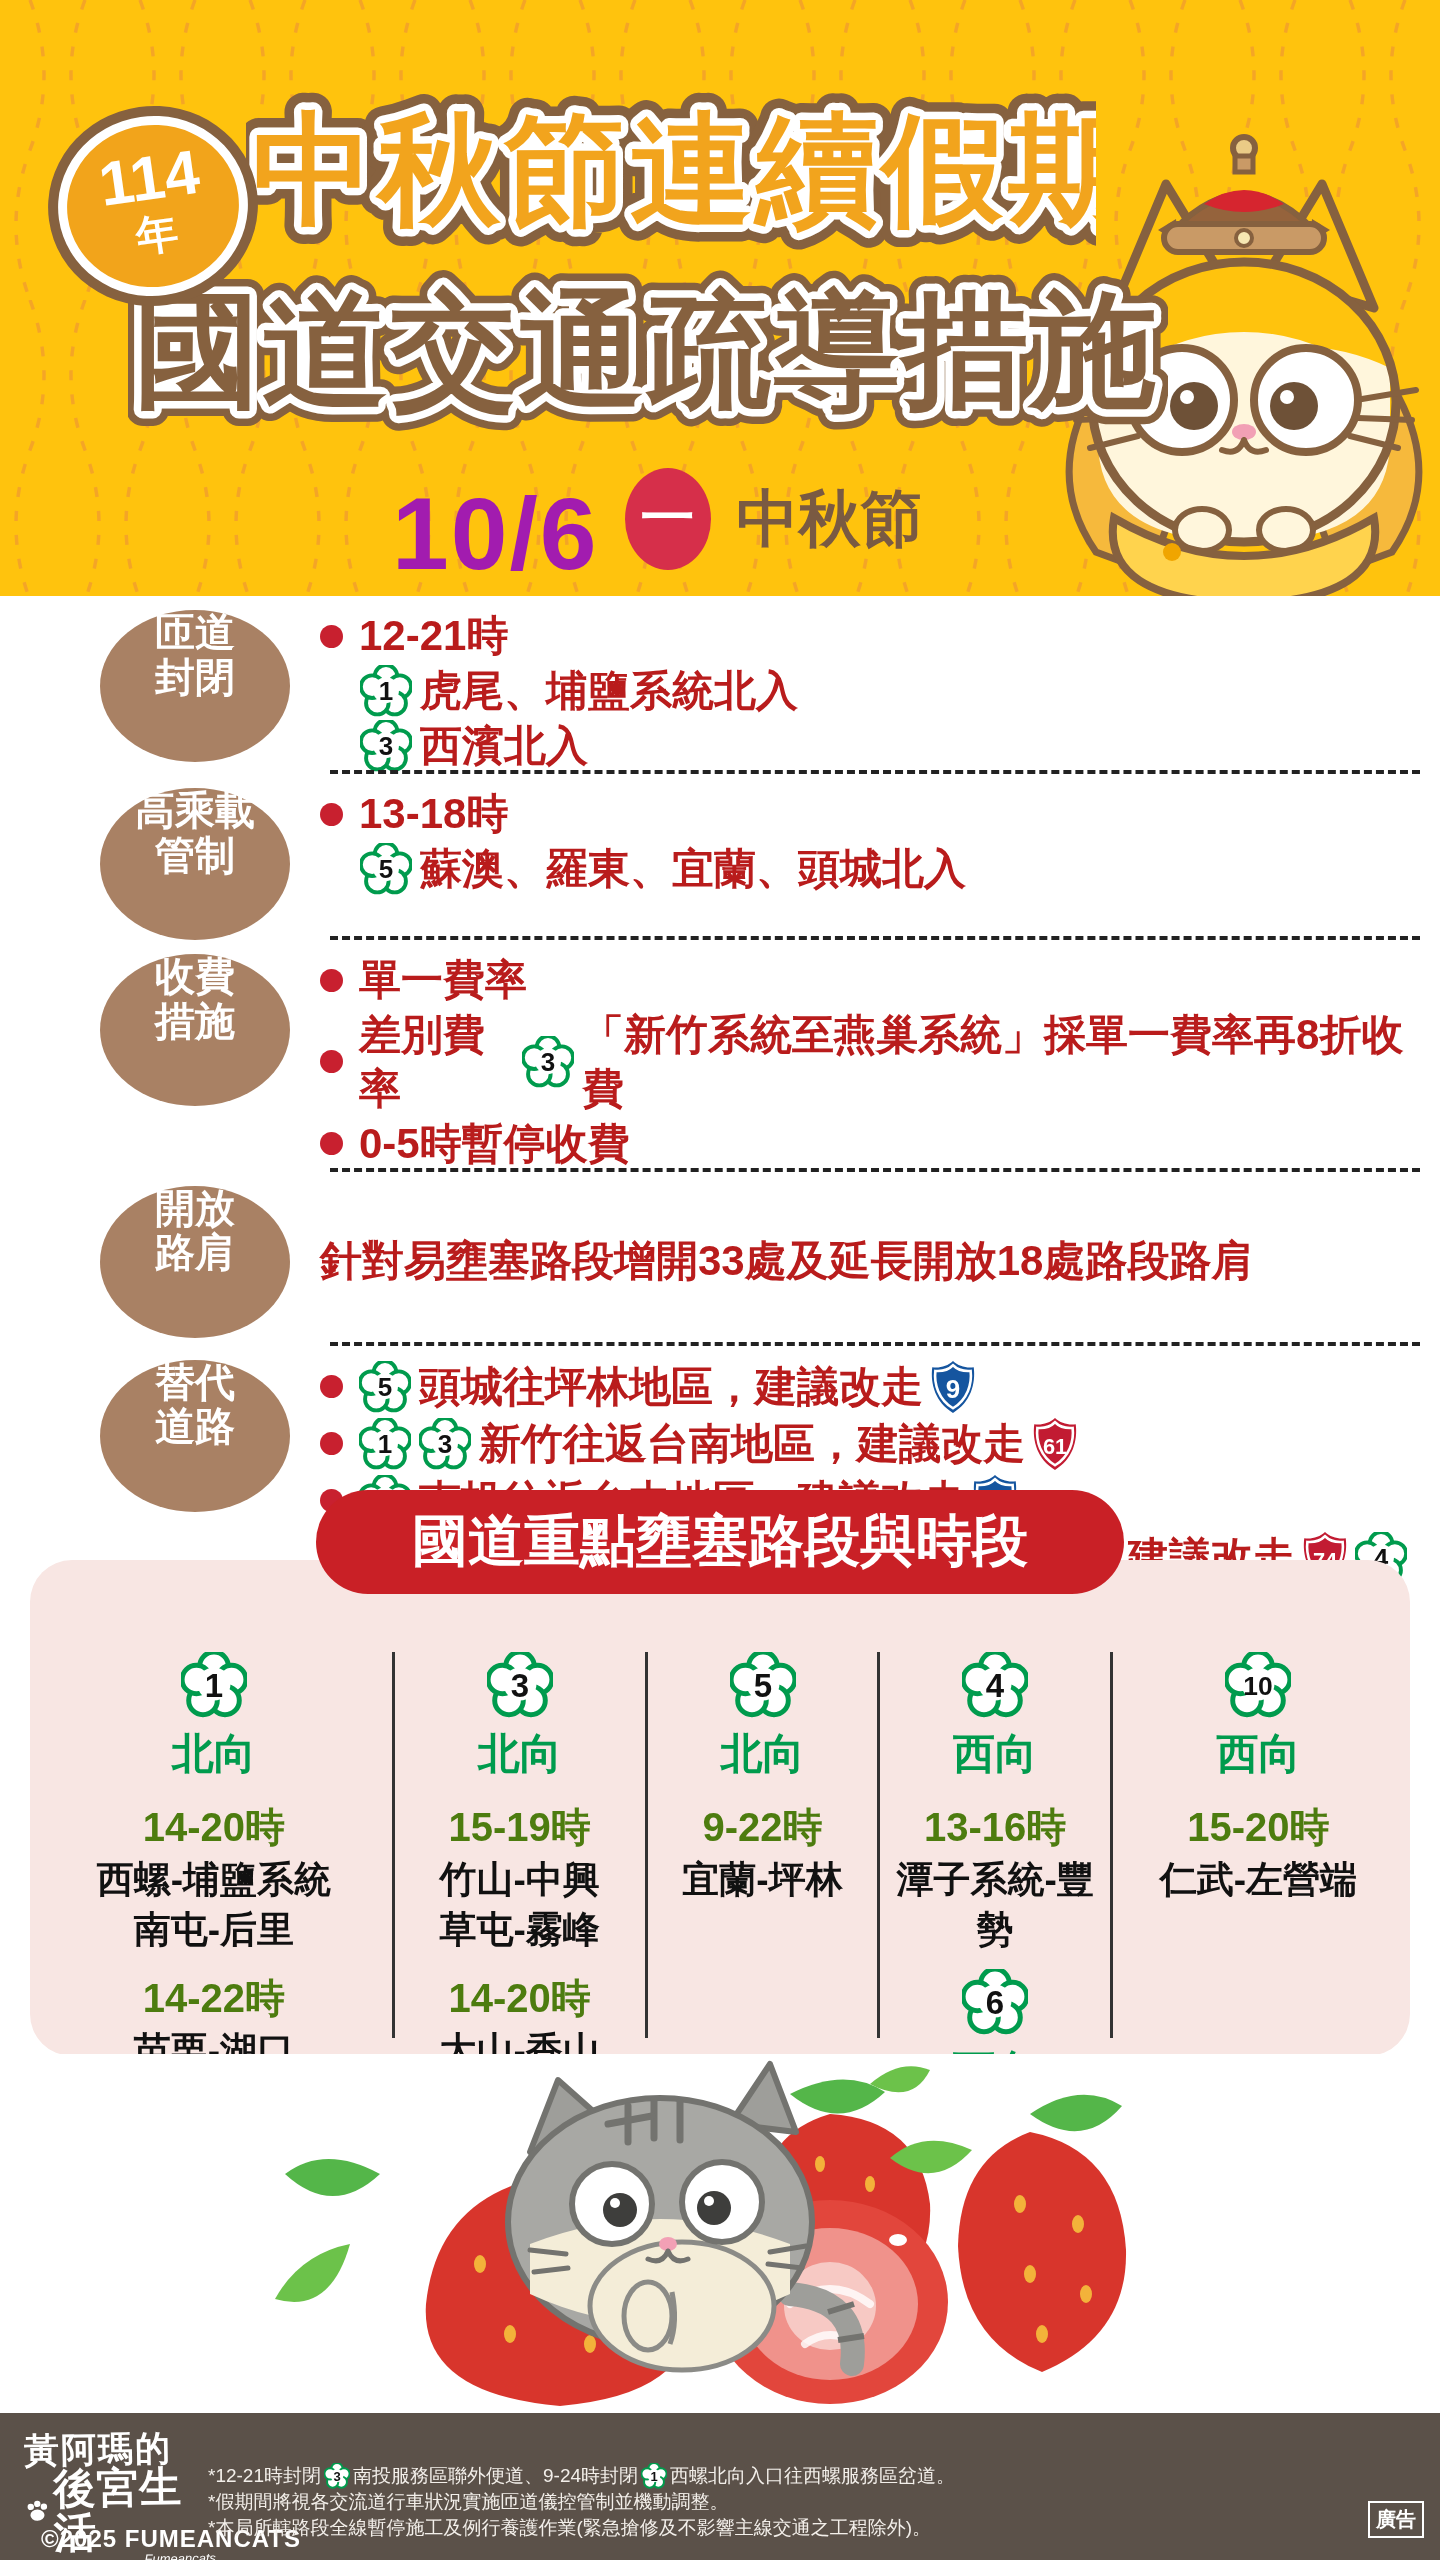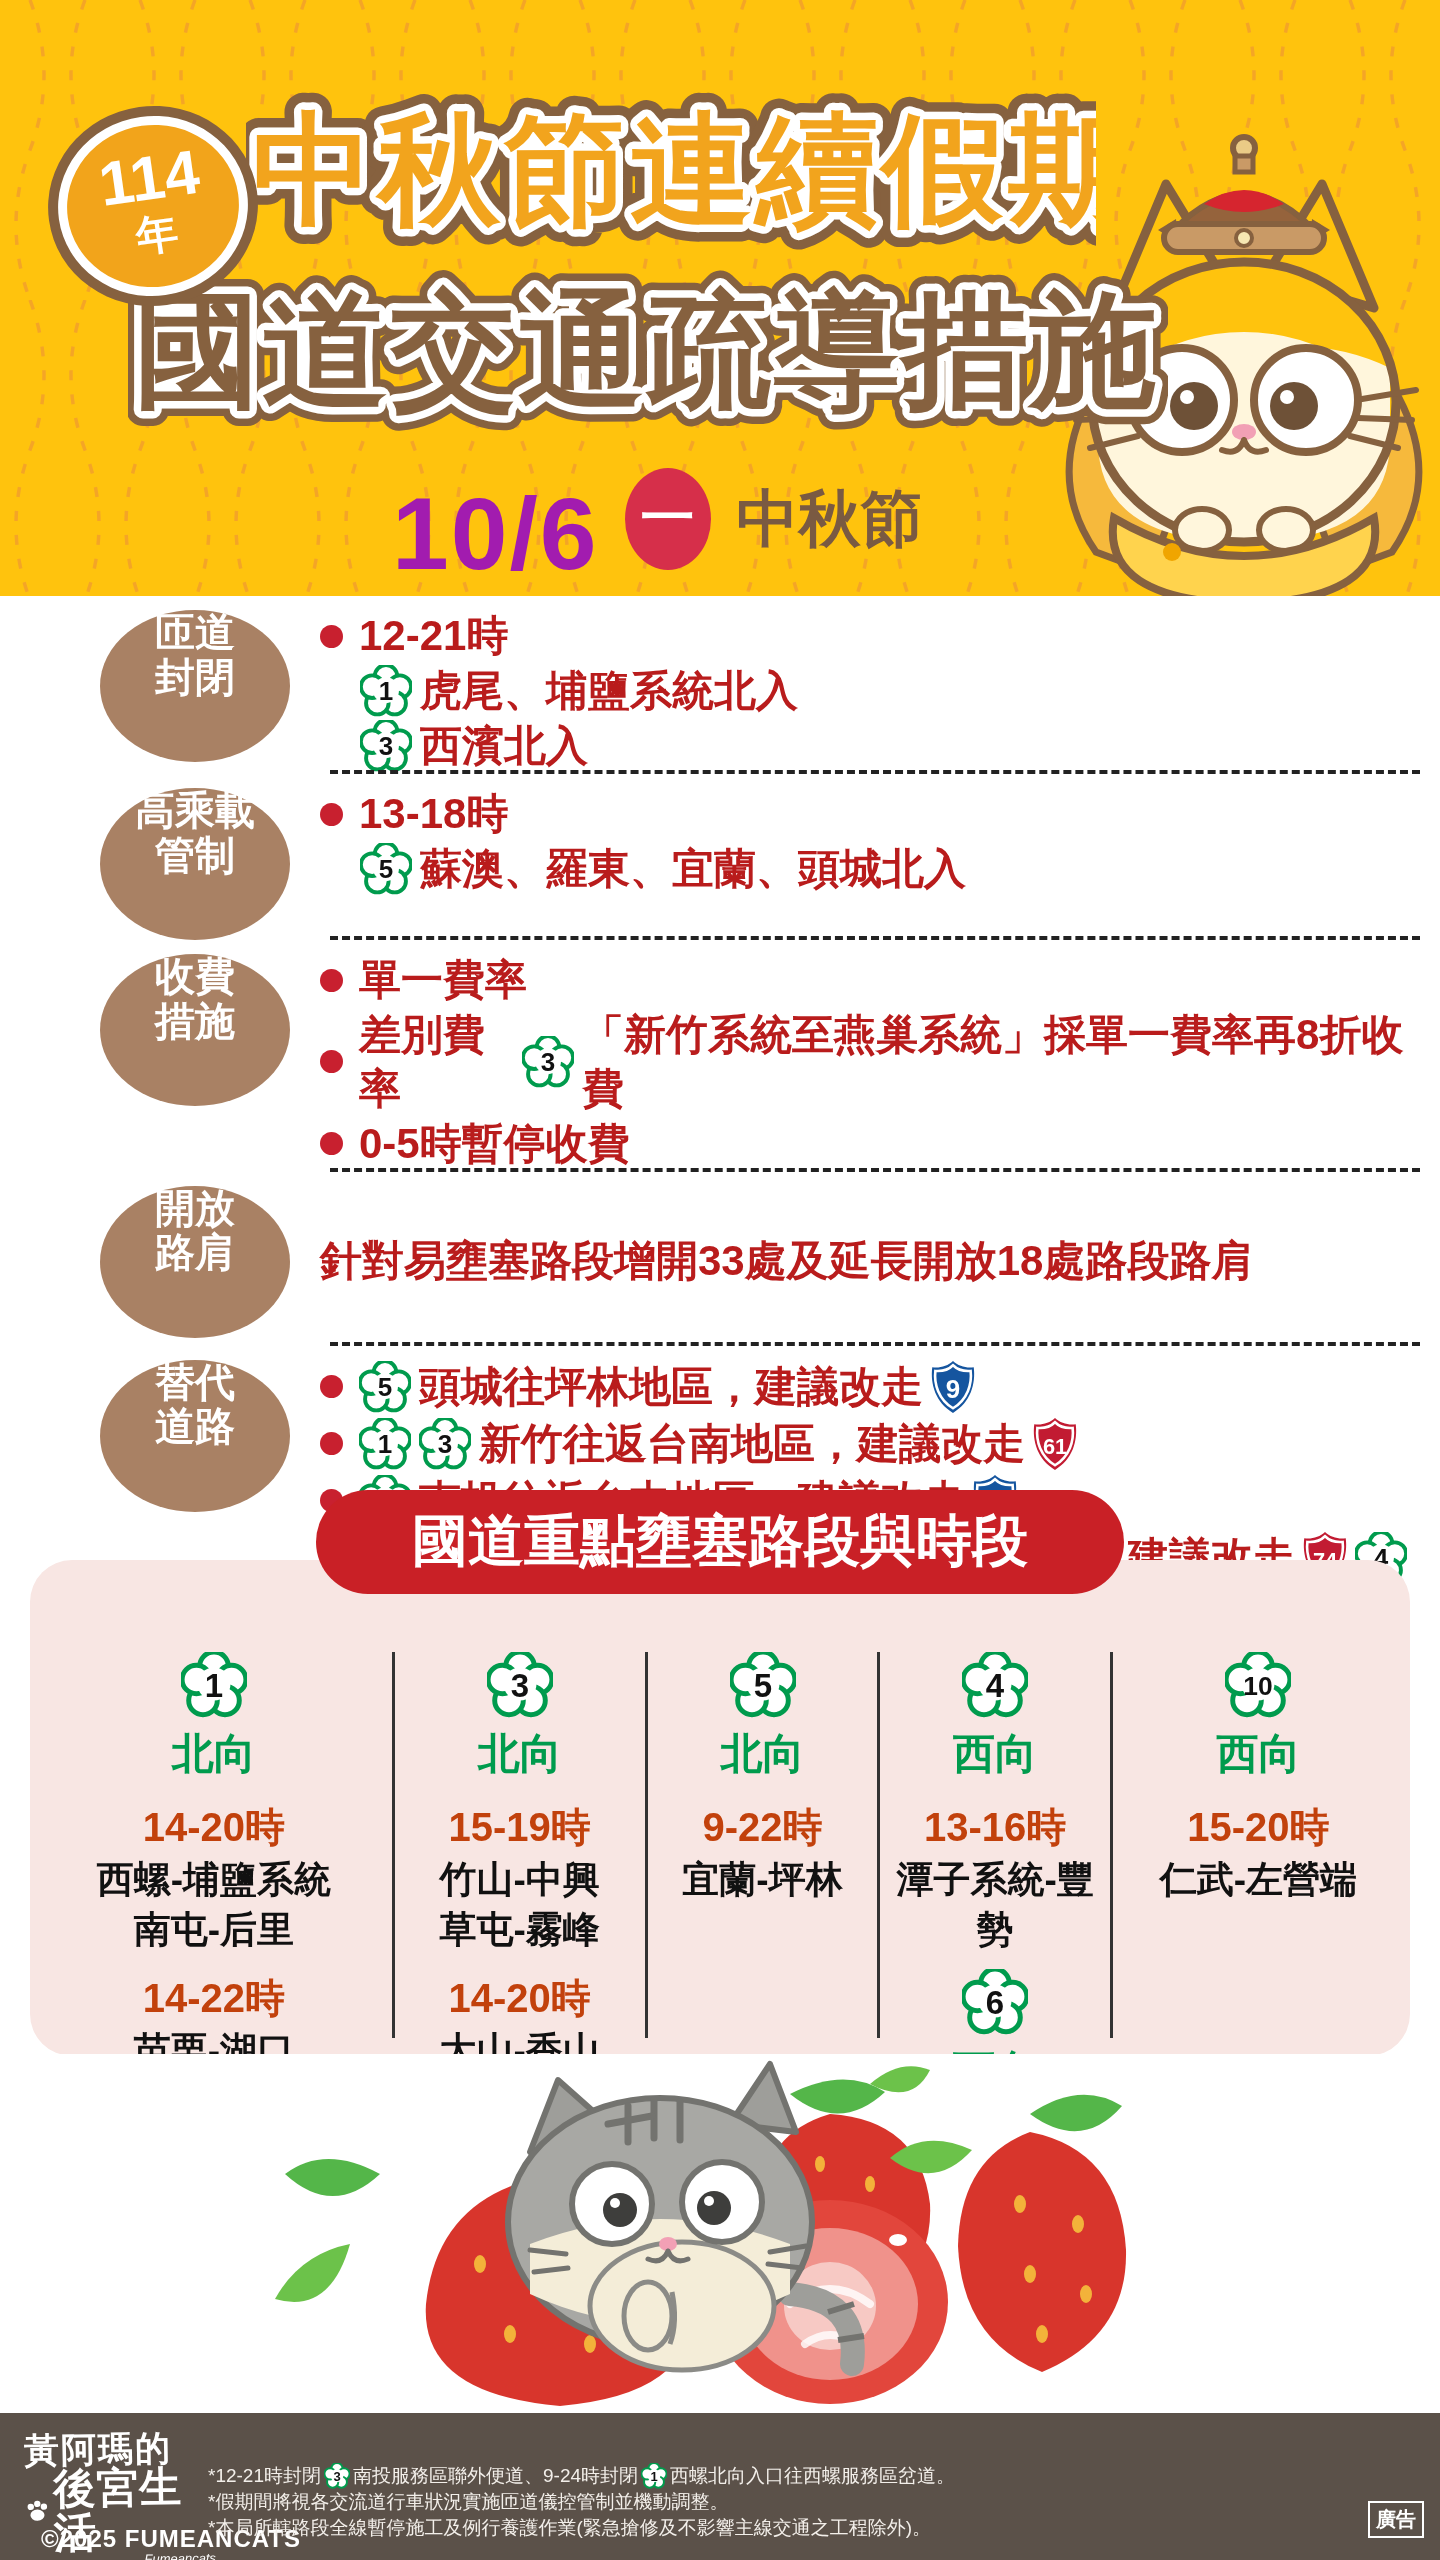--- a/index.html
+++ b/index.html
@@ -52,7 +52,7 @@
   .col+.col{border-left:3px solid #333;}
   .cw1{width:26%;} .cw2{width:18.5%;} .cw3{width:17%;} .cw4{width:17%;} .cw5{width:21.5%;}
   .dir{color:#009B4D;font-size:42px;font-weight:800;margin:8px 0 2px;}
-  .time{font-size:40px;font-weight:800;color:#c2410c;margin-top:16px;}
+  .time{font-size:40px;font-weight:800;color:#4d7c0f;margin-top:16px;}
   .seg{font-size:37px;font-weight:700;color:#111;line-height:1.35;text-align:center;}
   
   .illustration{position:absolute;left:0;top:2054px;width:1440px;height:358px;background:#fff;}

